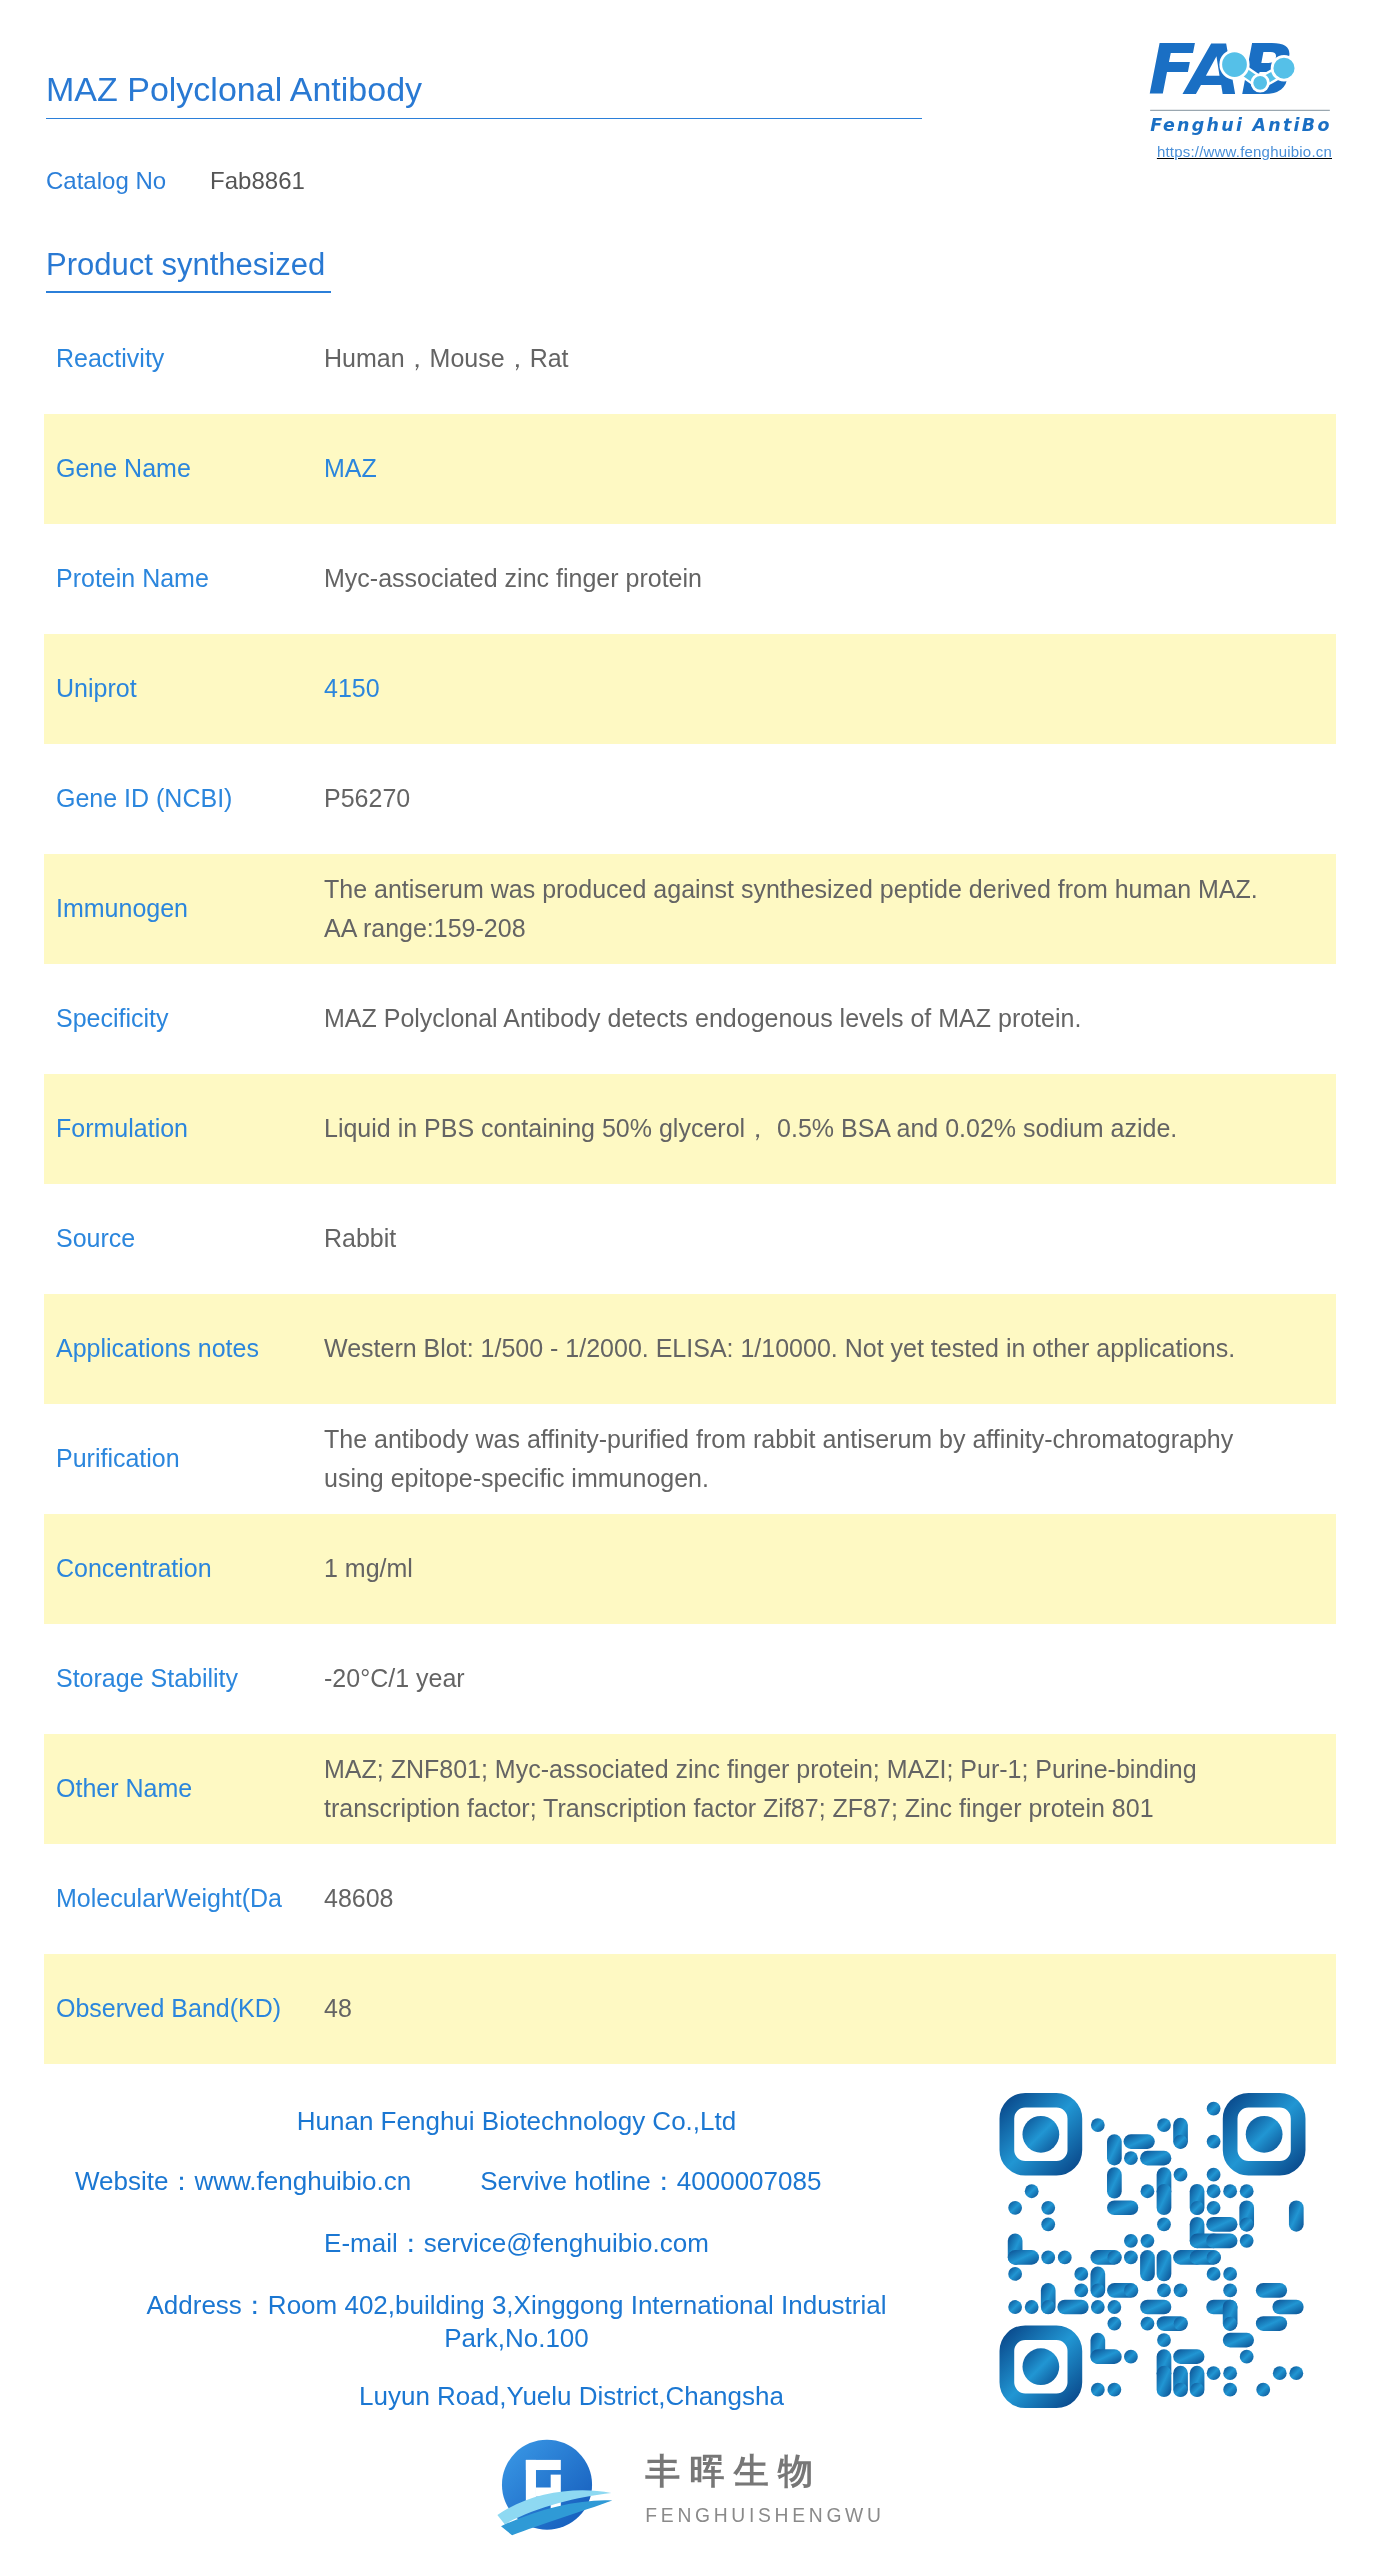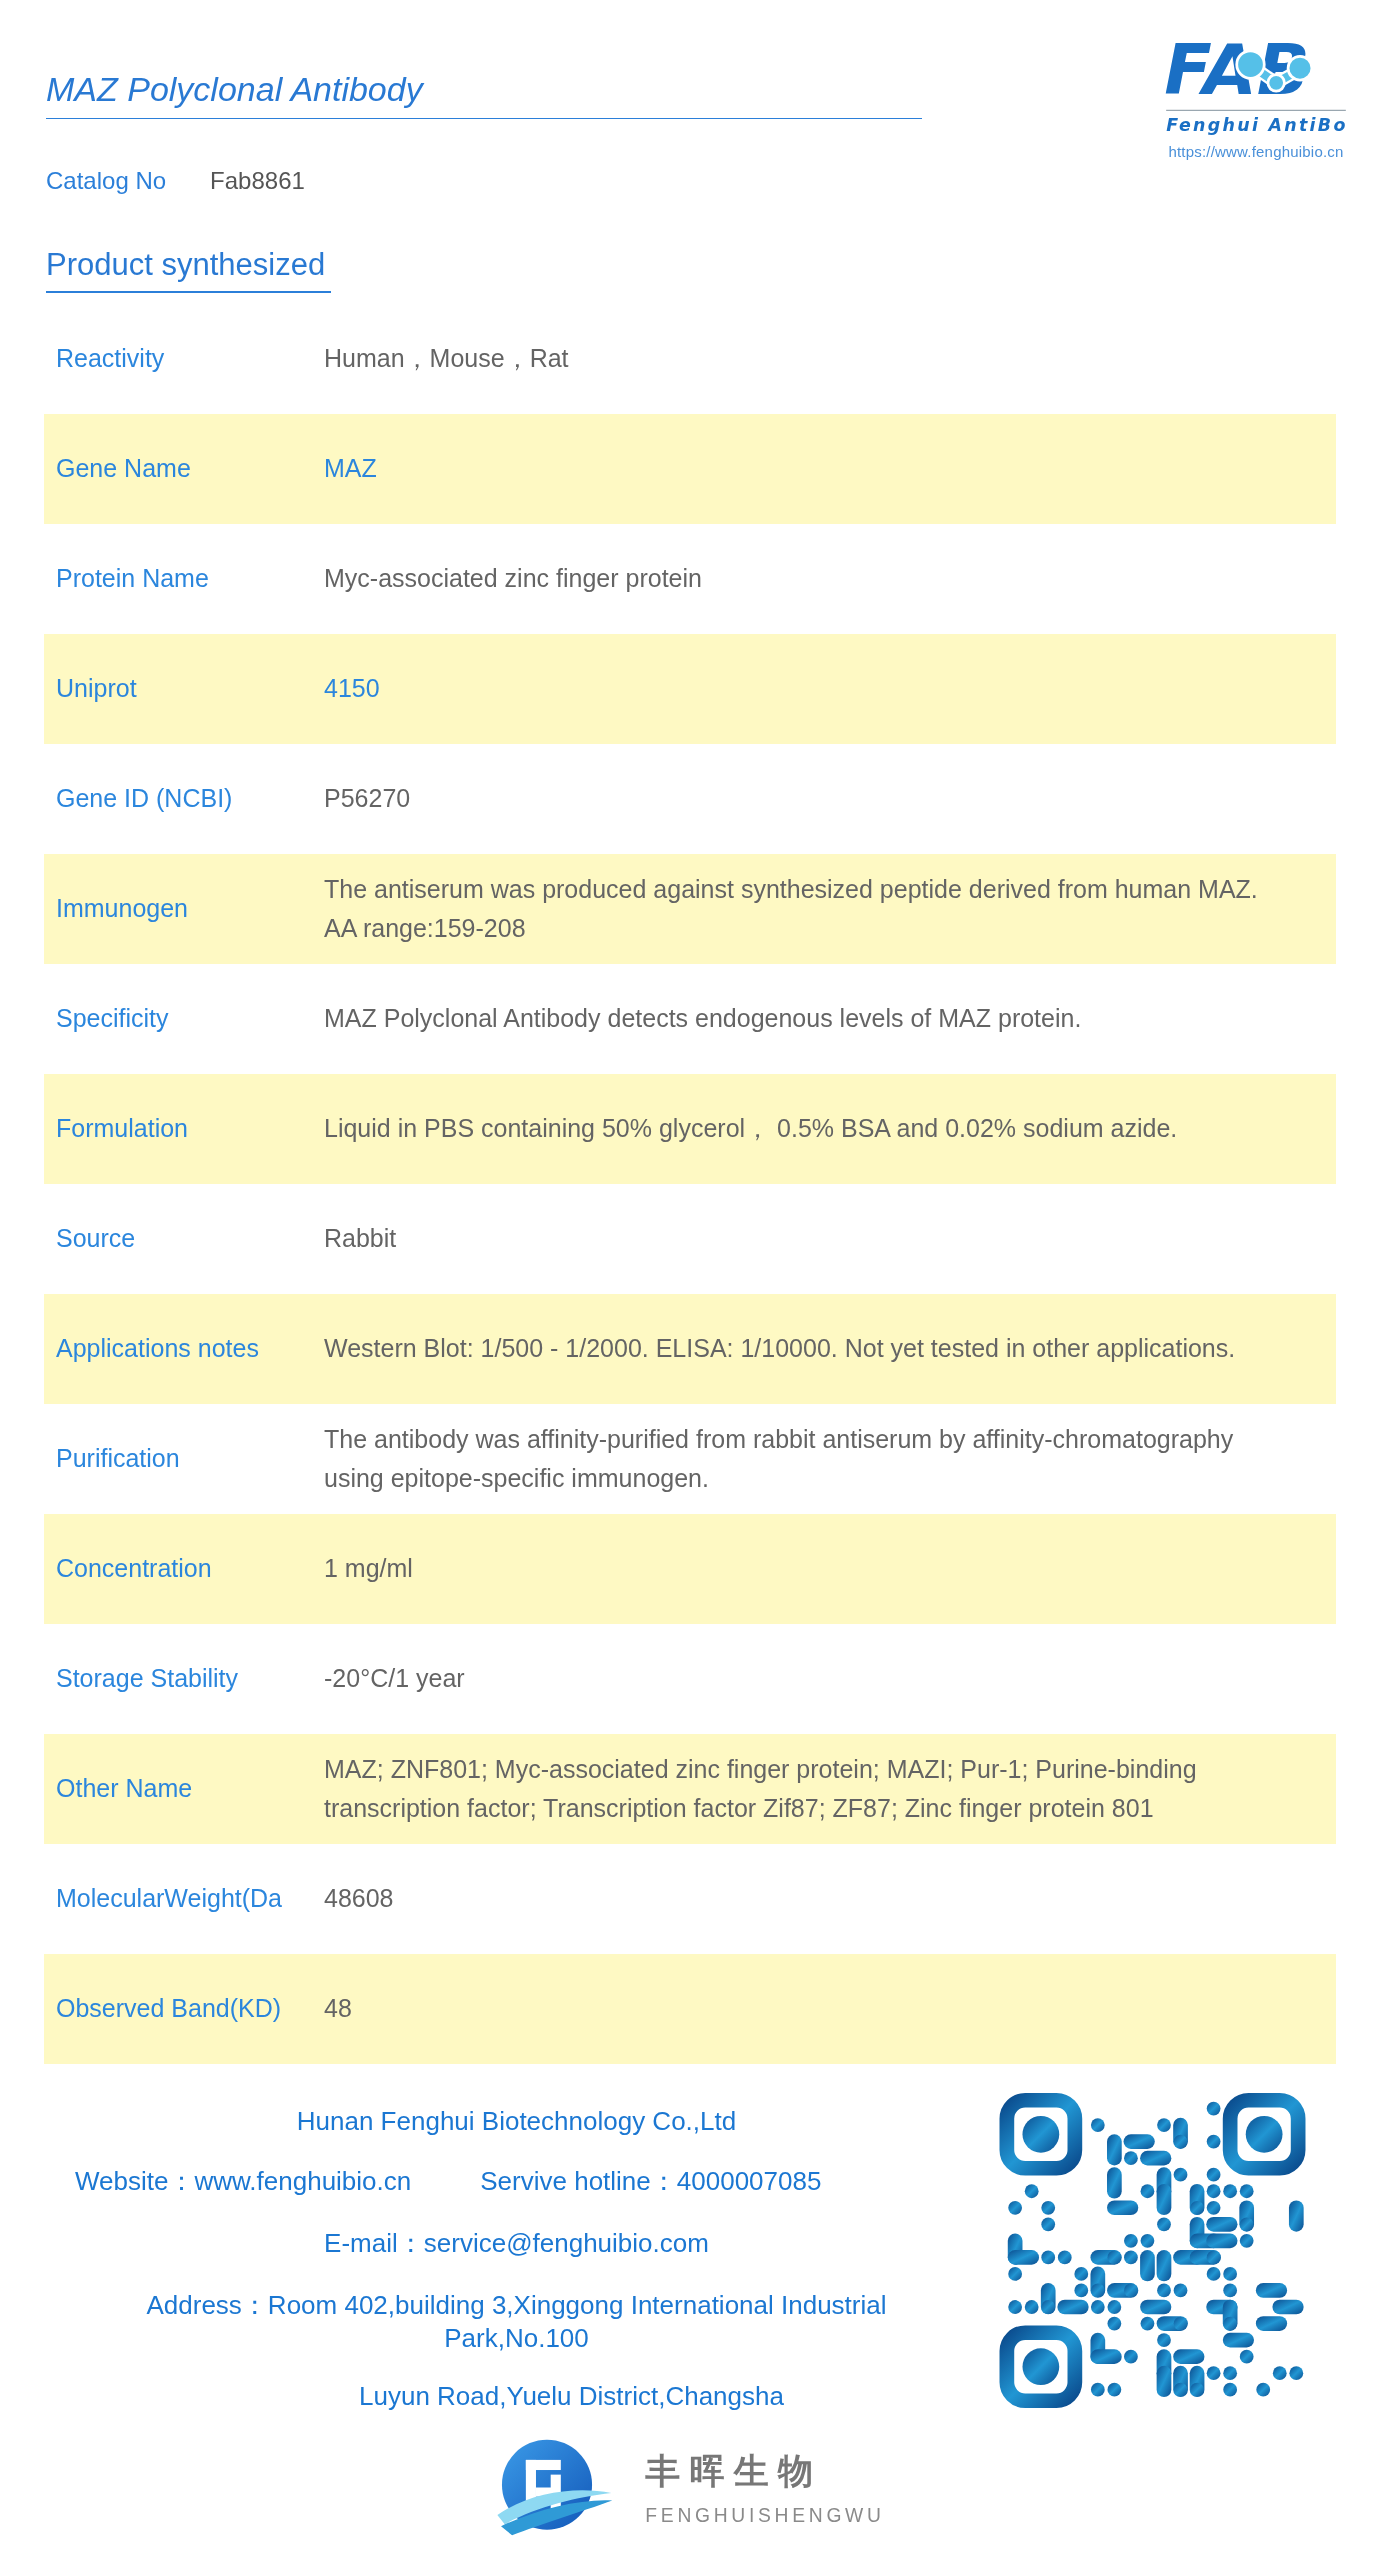--- a/index.html
+++ b/index.html
@@ -11,7 +11,7 @@
   .fab-logo .url{font-size:15px;color:#4a90d9;margin-top:3.7px;letter-spacing:0.2px;}
 
   
-  .title-wrap{margin:70px 0 0 46px;width:876px;border-bottom:1.8px solid #2b7fd9;font-style:italic;}
+  .title-wrap{margin:70px 0 0 46px;width:876px;border-bottom:1.8px solid #2b7fd9;}
   .title-wrap h1{margin:0;padding:0 0 9.2px 0;font-size:34px;font-weight:400;color:#2979d3;}
 
   

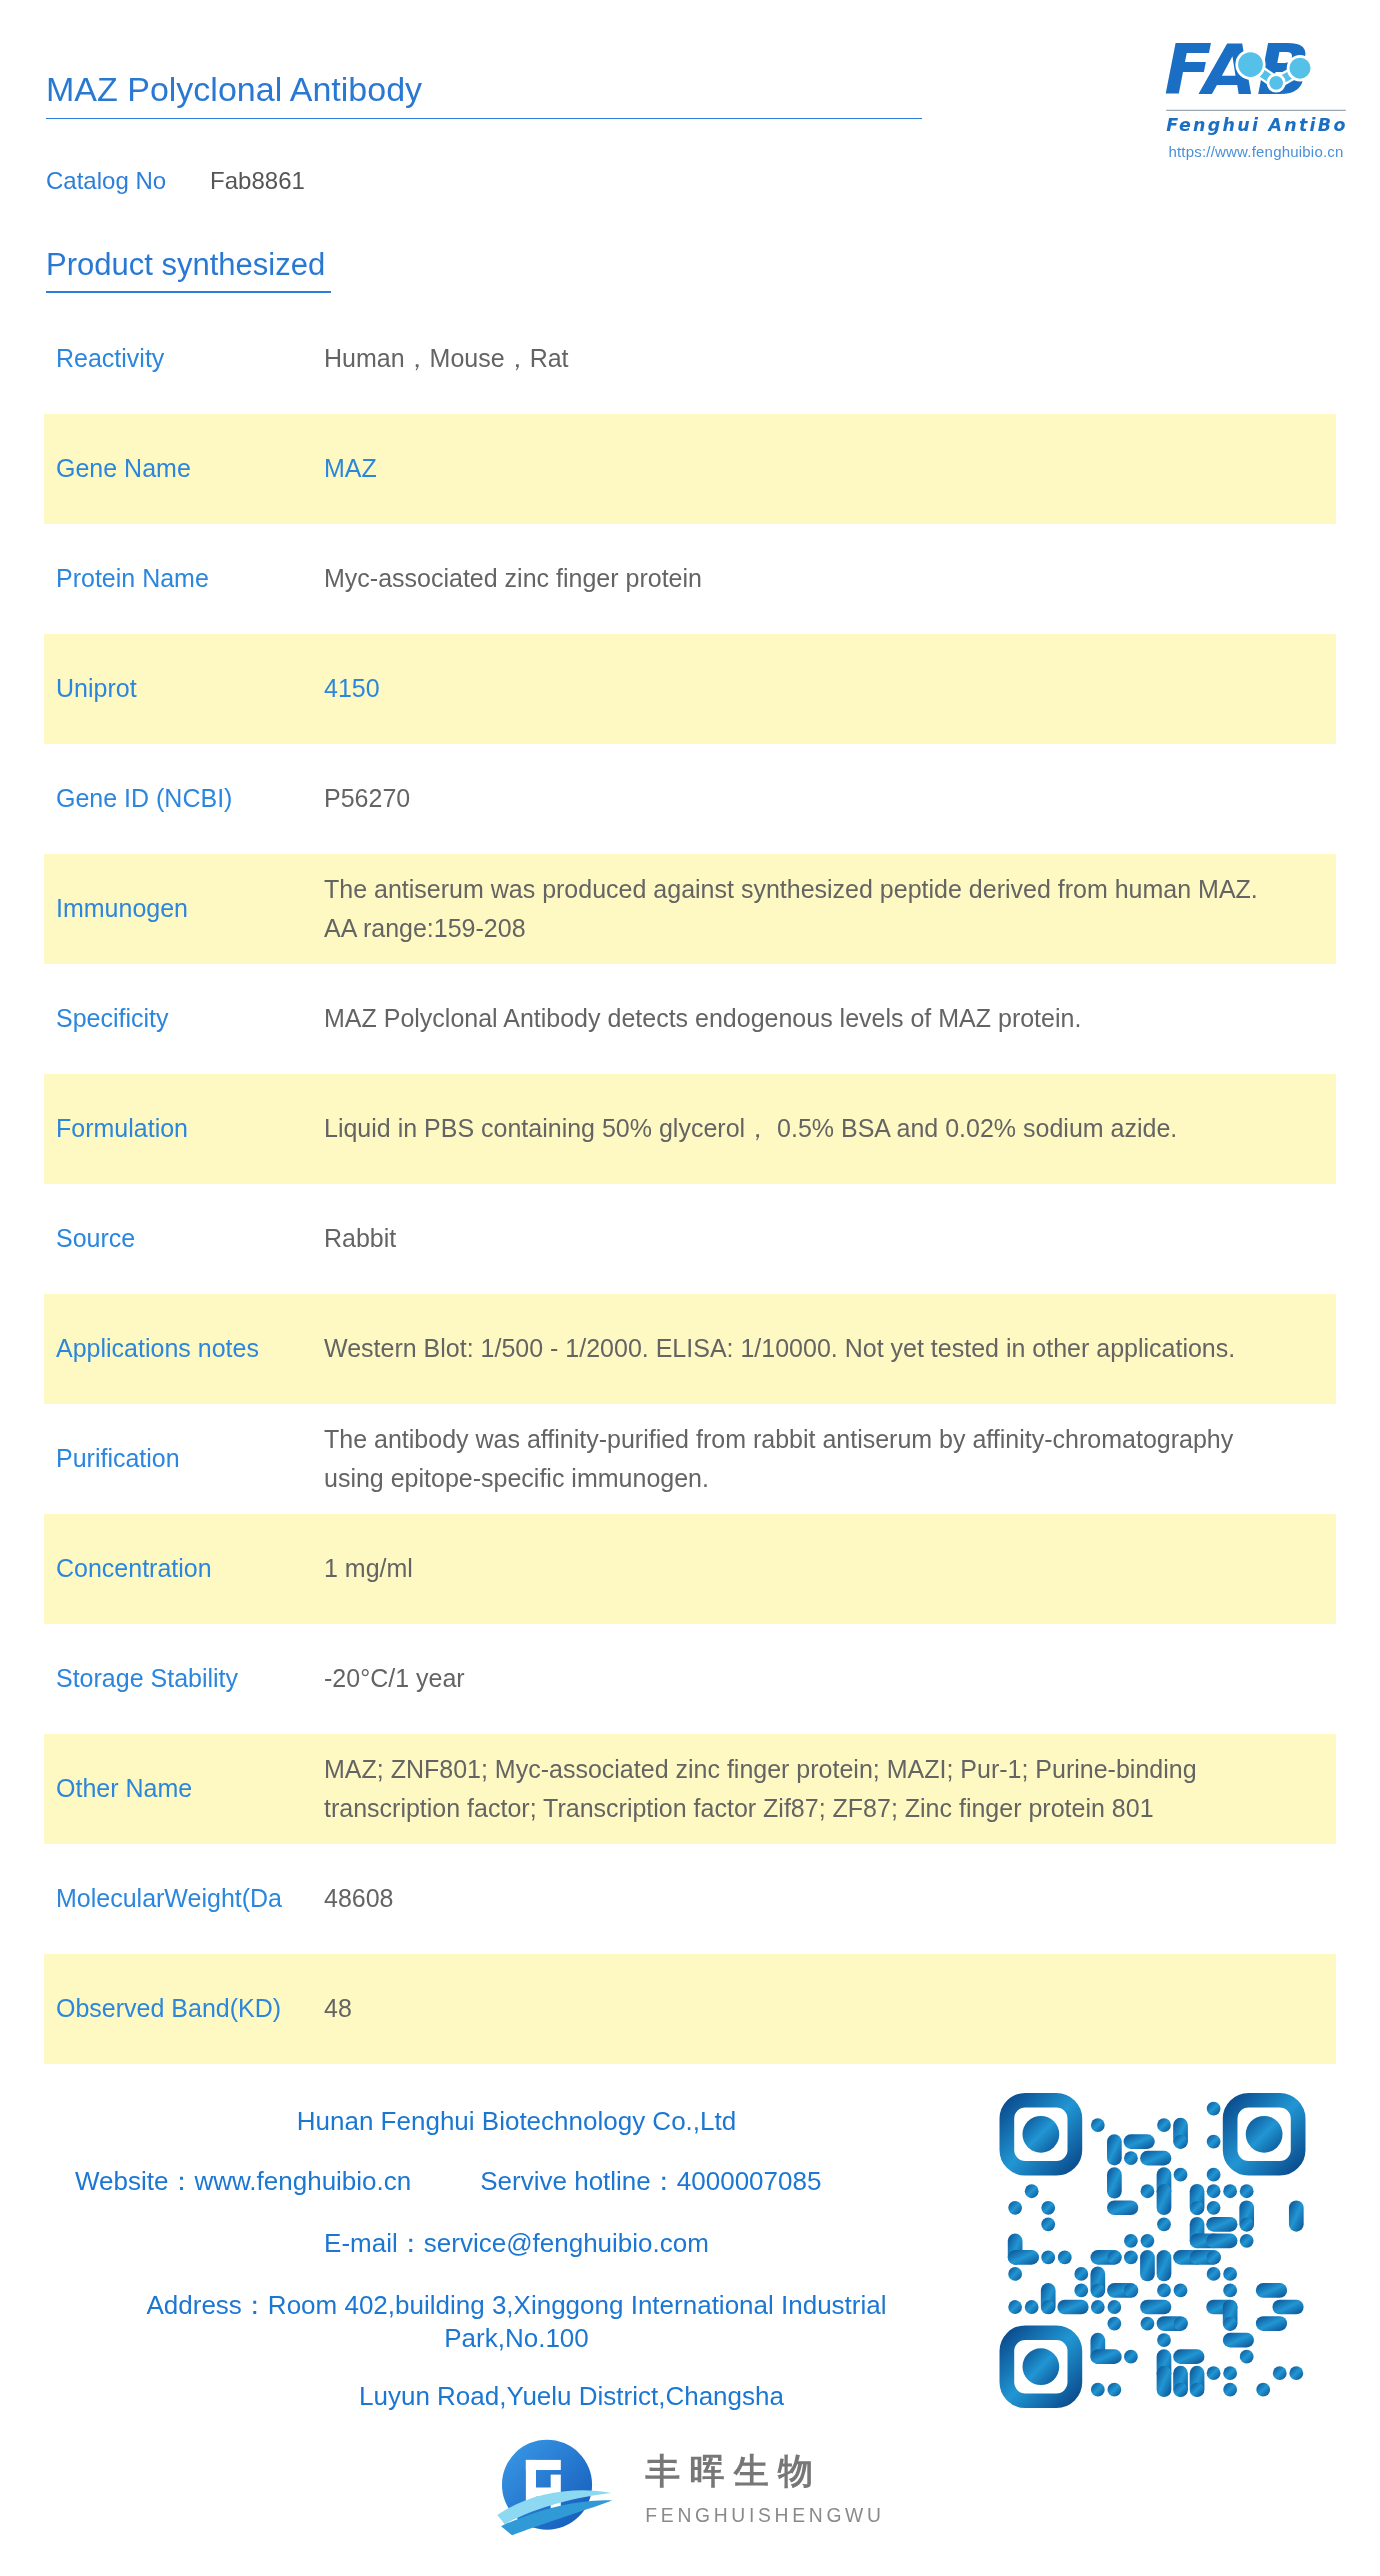--- a/index.html
+++ b/index.html
@@ -7,7 +7,7 @@
   .page{position:relative;width:1380px;height:2576px;background:#ffffff;overflow:hidden;}
 
   
-  .fab-logo{position:absolute;top:37px;right:32px;width:184px;text-align:center;}
+  .fab-logo{position:absolute;top:37px;right:48px;width:184px;text-align:right;text-decoration:underline;}
   .fab-logo .url{font-size:15px;color:#4a90d9;margin-top:3.7px;letter-spacing:0.2px;}
 
   

